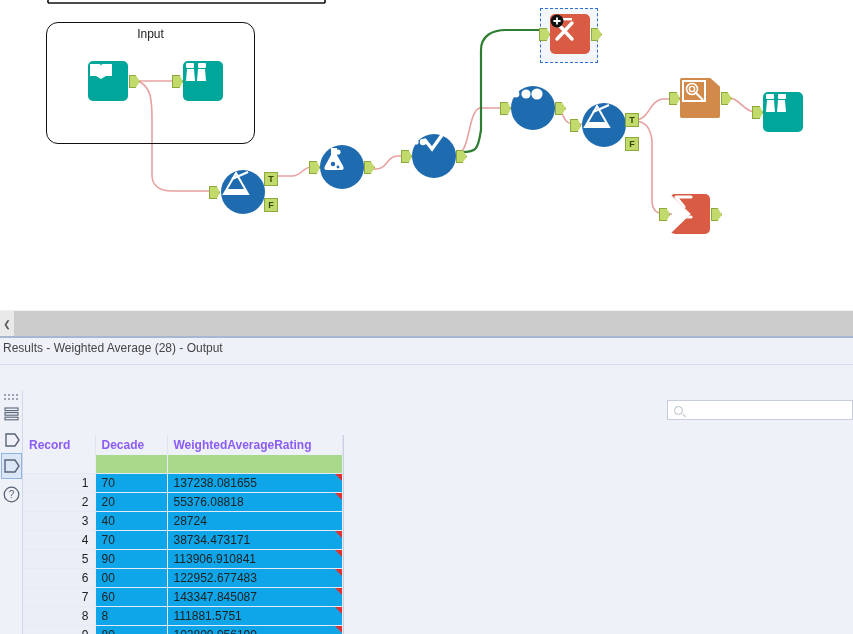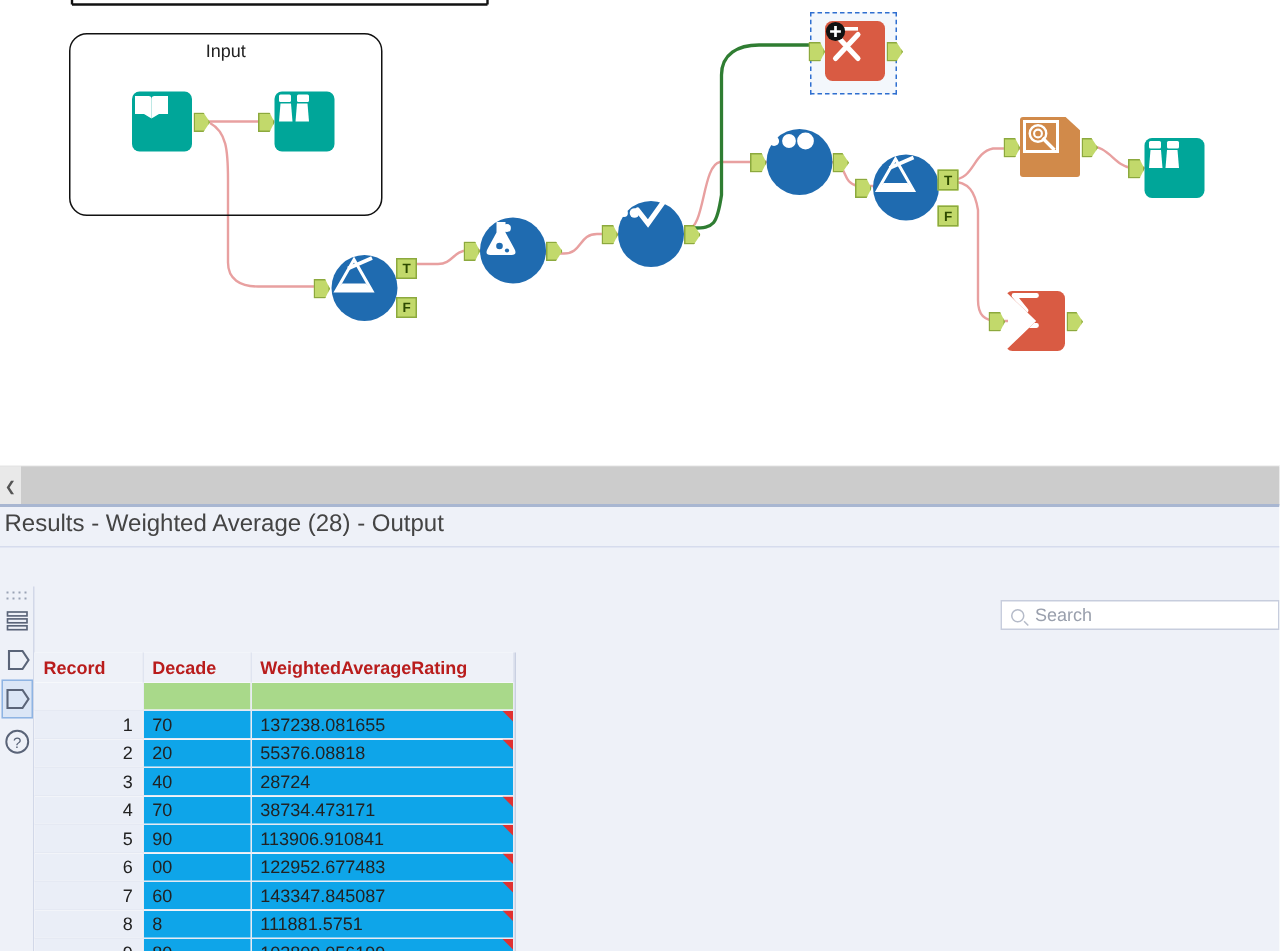--- a/index.html
+++ b/index.html
@@ -77,7 +77,7 @@
   }
   #results-title{
     position:absolute; left:3px; top:3px; height:20px;
-    font-size:16px; color:#444; font-family:"Liberation Sans",sans-serif;
+    font-size:12px; color:#444; font-family:"Liberation Sans",sans-serif;
   }
   #results-body{
     position:absolute; left:0; top:26px; width:853px; height:270px;

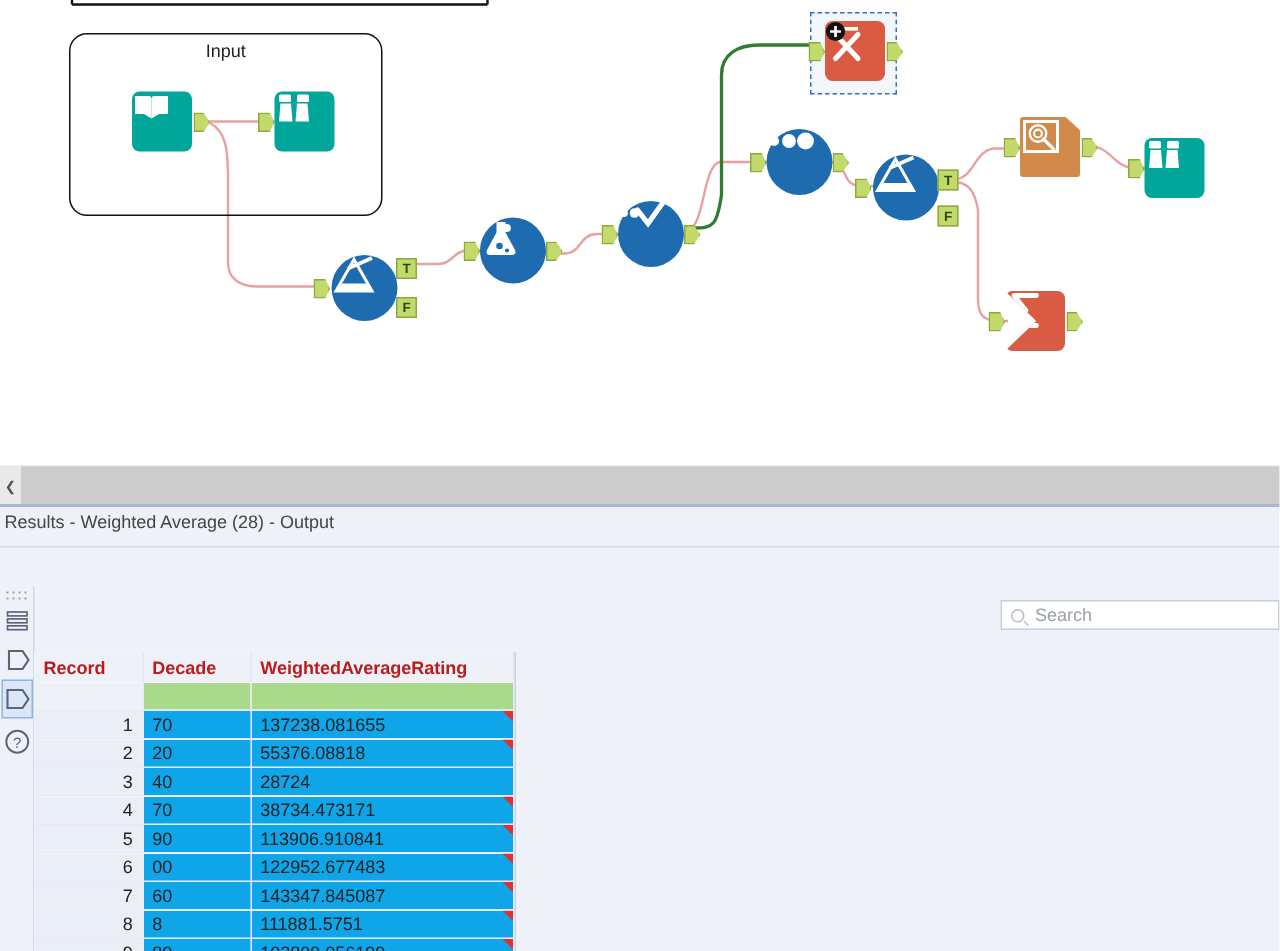--- a/index.html
+++ b/index.html
@@ -361,7 +361,6 @@
 
       <div id="search-wrap">
         <span class="mag"></span>
-        <input id="search-input" type="text" placeholder="Search" style="">
       </div>
 
       <div id="grid">

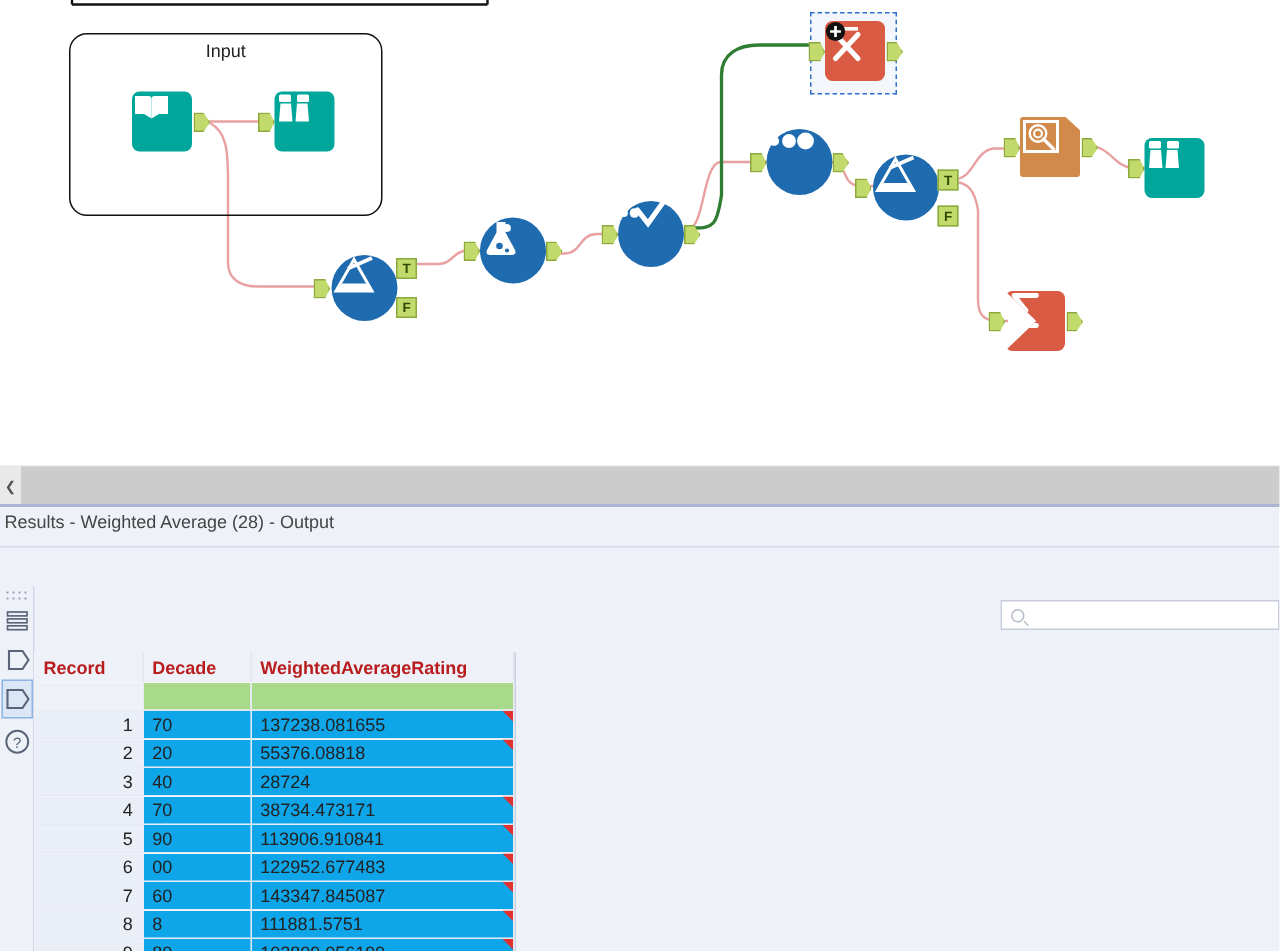--- a/index.html
+++ b/index.html
@@ -127,7 +127,7 @@
               font-size:12px; color:#222; table-layout:fixed; }
   table.rtab th{
     background:#eef1f8; font-weight:bold; text-align:left; padding:3px 6px;
-    height:20px; border-right:1px solid #dfe4f0; color:#b91c1c; font-size:12px;
+    height:20px; border-right:1px solid #dfe4f0; color:#8b5cf6; font-size:12px;
   }
   table.rtab th.rec{ text-align:left; width:72px; }
   table.rtab th.dec{ width:72px; }

